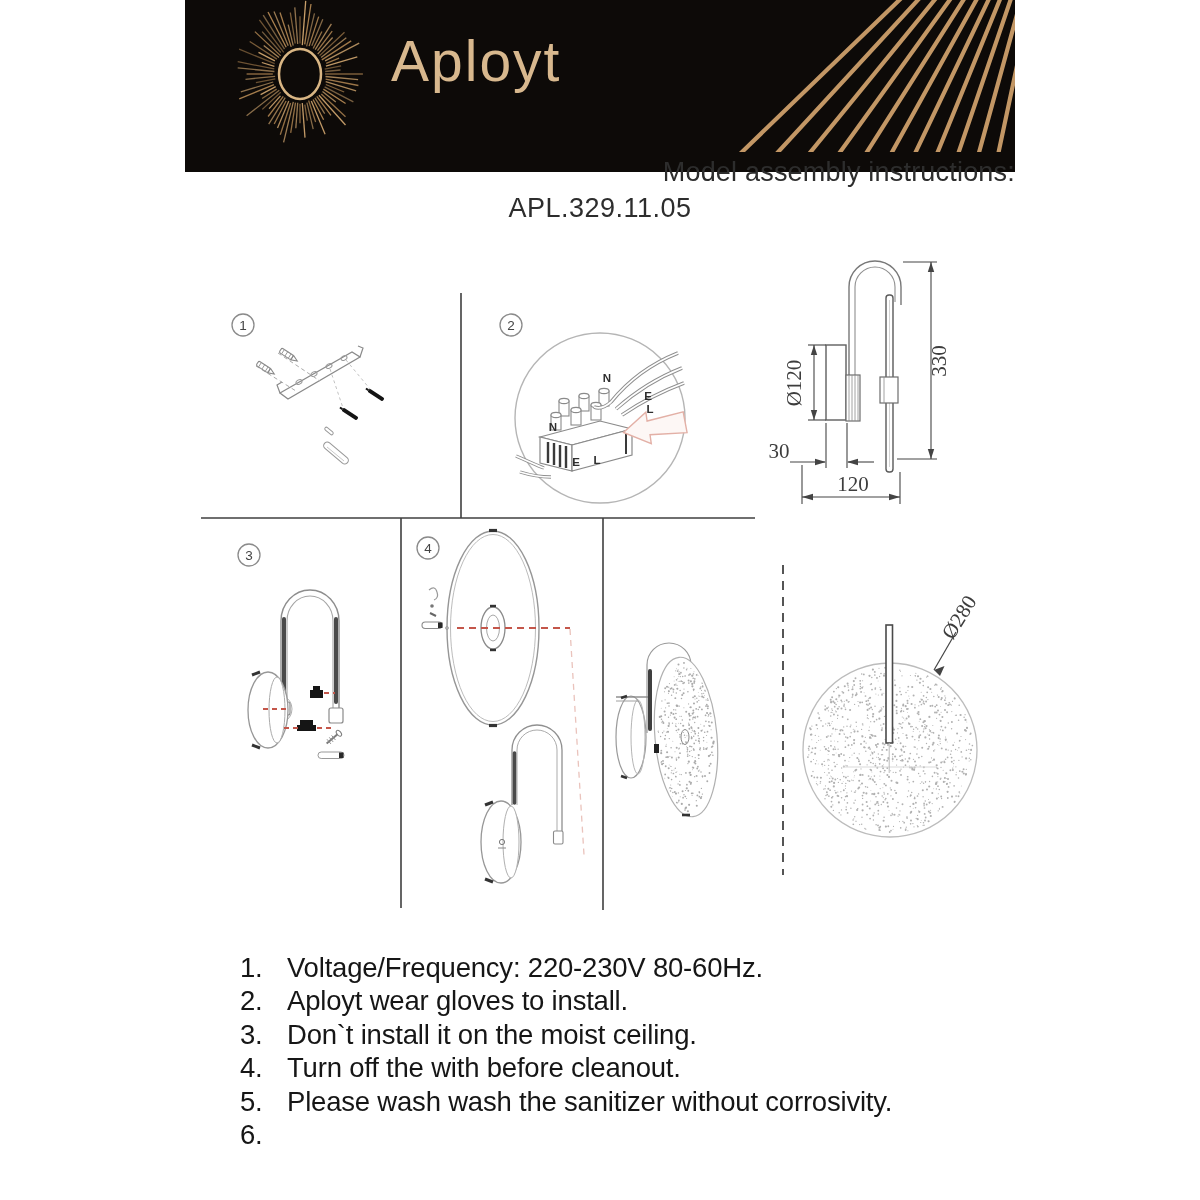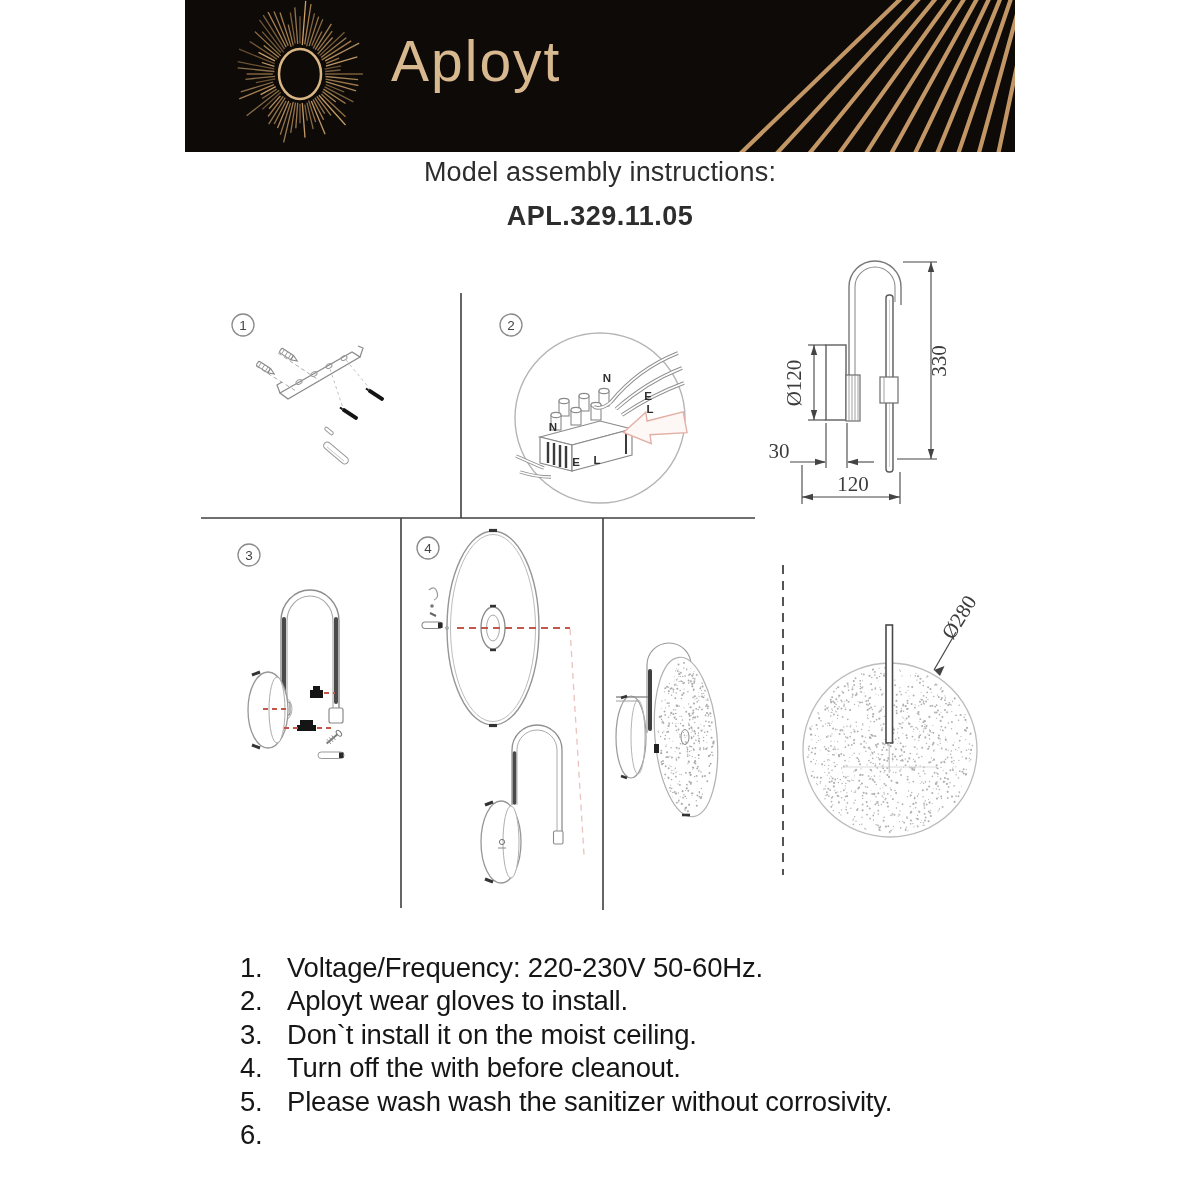--- a/index.html
+++ b/index.html
@@ -5,7 +5,7 @@
   html,body{margin:0;padding:0;background:#fff;}
   .page{position:relative;width:1200px;height:1200px;background:#ffffff;overflow:hidden;
         font-family:"Liberation Sans",sans-serif;}
-  .banner{position:absolute;left:185px;top:0;width:830px;height:152px;background:#0d0a08;overflow:hidden;}
+  .banner{position:absolute;left:185px;top:0;width:830px;height:172px;background:#0d0a08;overflow:hidden;}
   .banner svg{position:absolute;left:0;top:0;}
   .brand{position:absolute;left:206px;top:28px;font-size:57px;font-weight:300;color:#d8b88e;
          letter-spacing:2px;font-family:"Liberation Sans",sans-serif;}

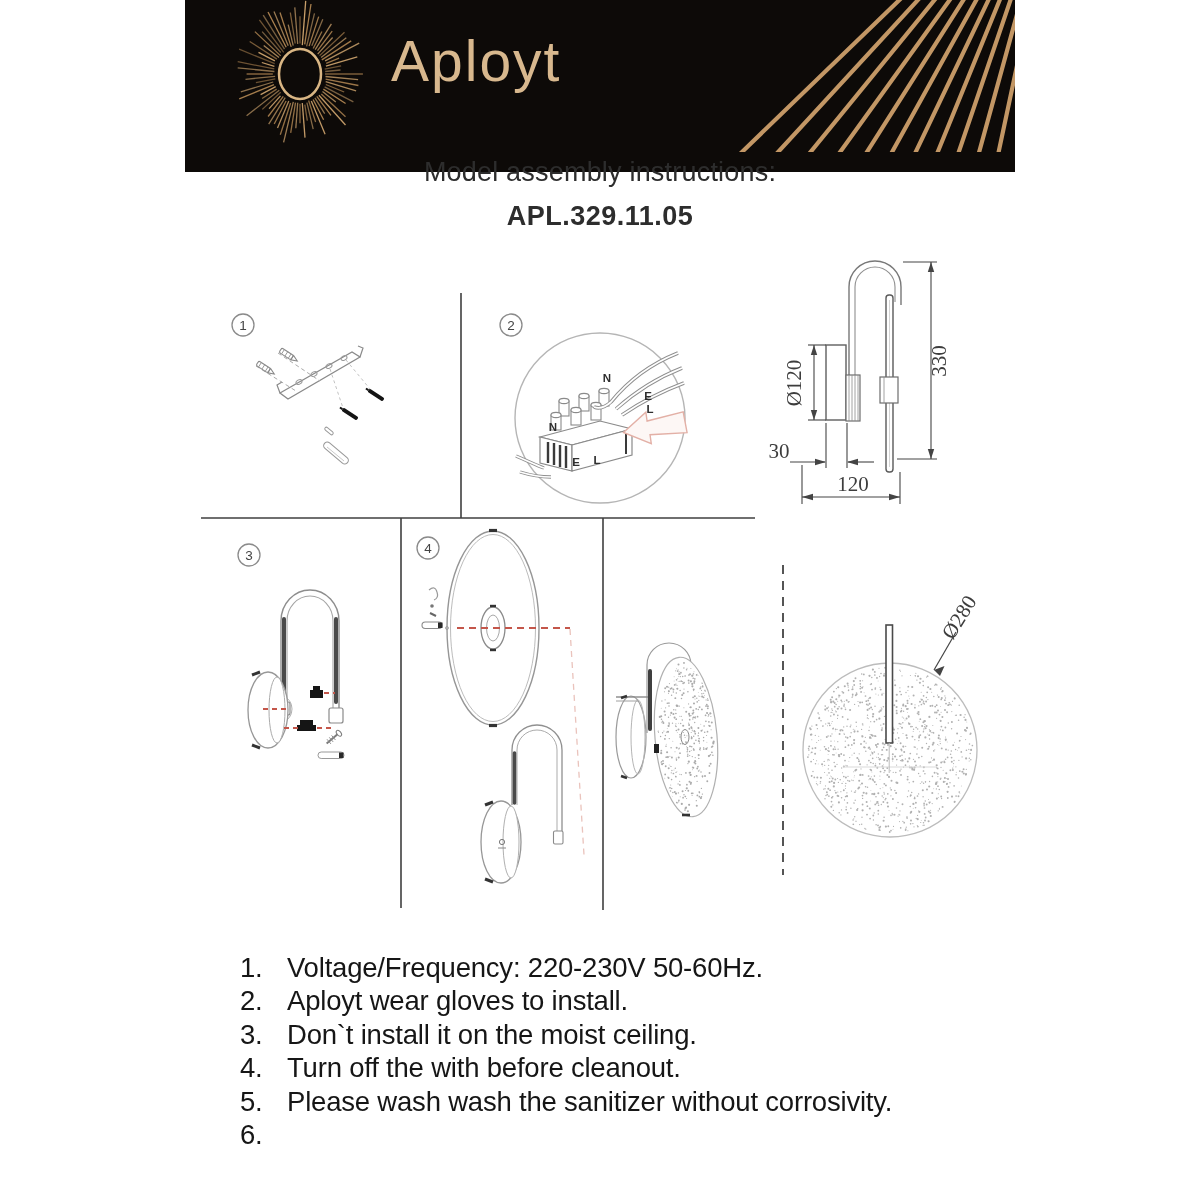--- a/index.html
+++ b/index.html
@@ -10,7 +10,7 @@
   .brand{position:absolute;left:206px;top:28px;font-size:57px;font-weight:300;color:#d8b88e;
          letter-spacing:2px;font-family:"Liberation Sans",sans-serif;}
   .title-block{position:absolute;left:185px;top:157px;width:830px;text-align:center;color:#2d2d2d;}
-  .title-block .title{font-size:27px;font-weight:500;letter-spacing:.2px;}
+  .title-block .title{font-size:27px;font-weight:500;letter-spacing:.2px;text-align:right;}
   .title-block .model{font-size:27px;font-weight:700;margin-top:13px;letter-spacing:.5px;}
   .diagram{position:absolute;left:180px;top:225px;width:840px;height:720px;}
   .steps{position:absolute;left:185px;top:951px;width:880px;color:#161616;}

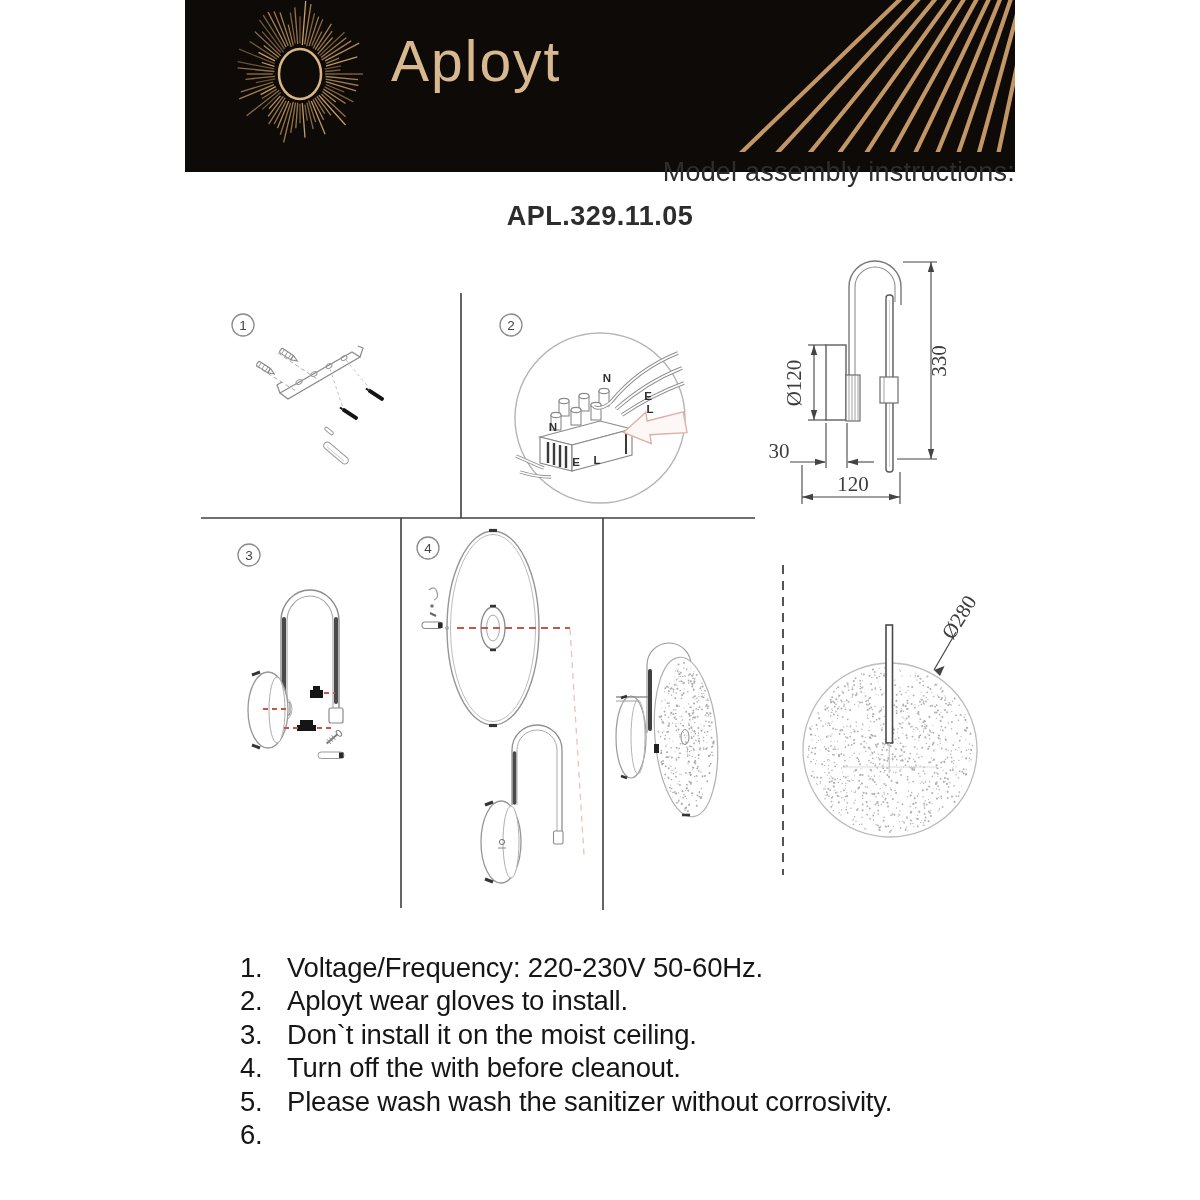--- a/index.html
+++ b/index.html
@@ -11,7 +11,7 @@
          letter-spacing:2px;font-family:"Liberation Sans",sans-serif;}
   .title-block{position:absolute;left:185px;top:157px;width:830px;text-align:center;color:#2d2d2d;}
   .title-block .title{font-size:27px;font-weight:500;letter-spacing:.2px;text-align:right;}
-  .title-block .model{font-size:27px;font-weight:700;margin-top:13px;letter-spacing:.5px;}
+  .title-block .model{font-size:27px;font-weight:400;margin-top:5px;letter-spacing:.5px;}
   .diagram{position:absolute;left:180px;top:225px;width:840px;height:720px;}
   .steps{position:absolute;left:185px;top:951px;width:880px;color:#161616;}
   .step-row{display:flex;padding-left:55px;font-size:27.5px;line-height:33.4px;letter-spacing:-.2px;}

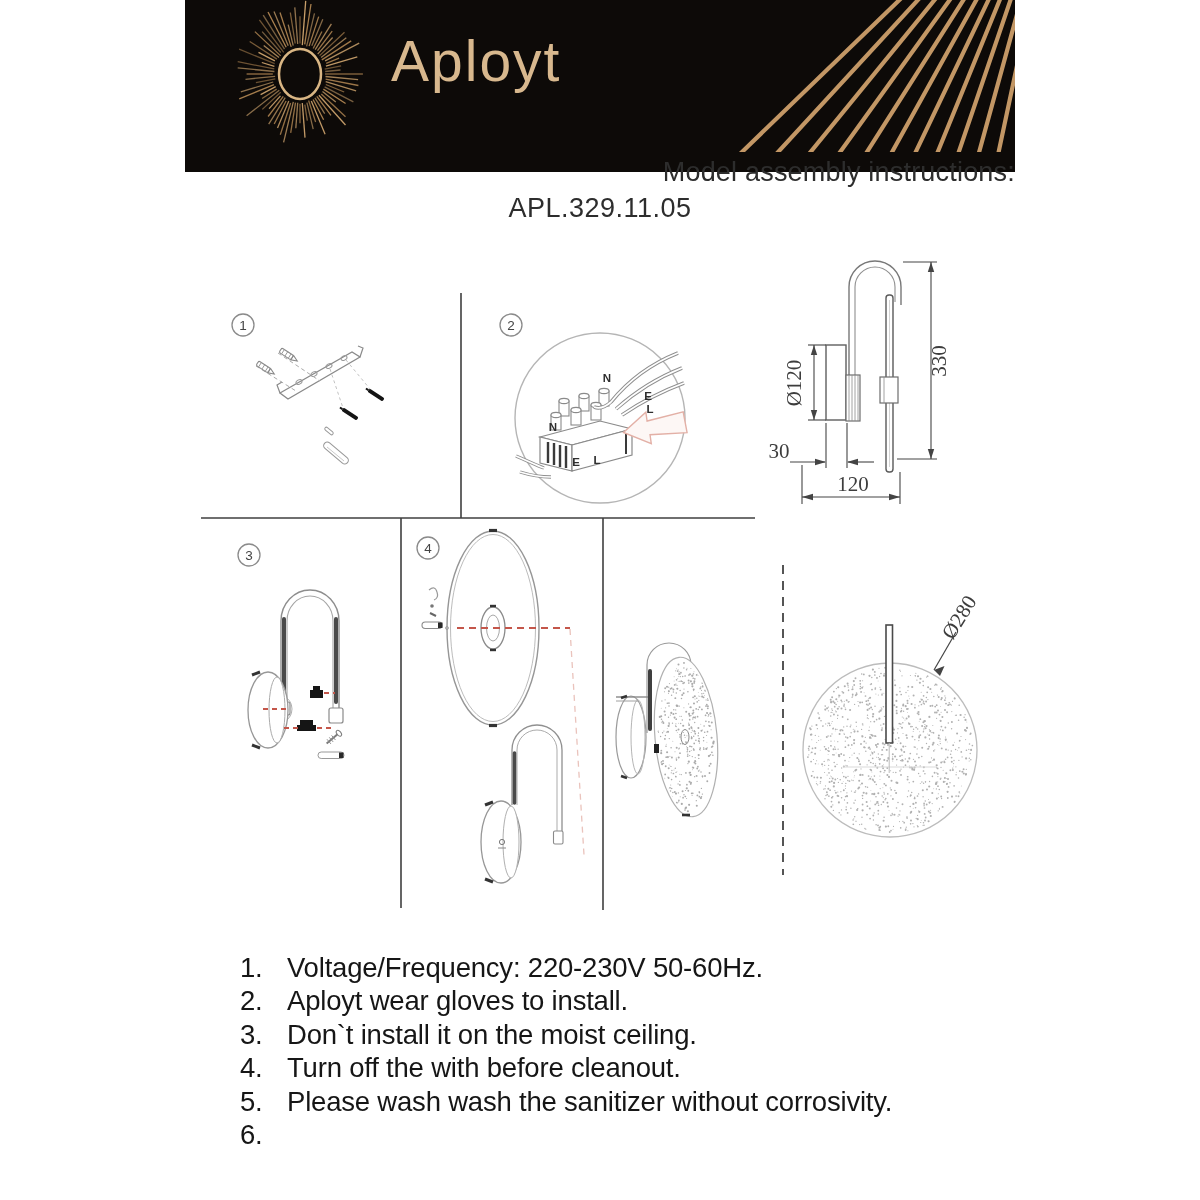--- a/index.html
+++ b/index.html
@@ -1919,7 +1919,7 @@
   <div class="steps">
     <div class="step-row">
         <span class="num">1.</span>
-        <span class="txt">Voltage/Frequency: 220-230V 50-60Hz.</span>
+        <span class="txt">Voltage/Frequency: 220-230V 80-60Hz.</span>
       </div>
     <div class="step-row">
         <span class="num">2.</span>

